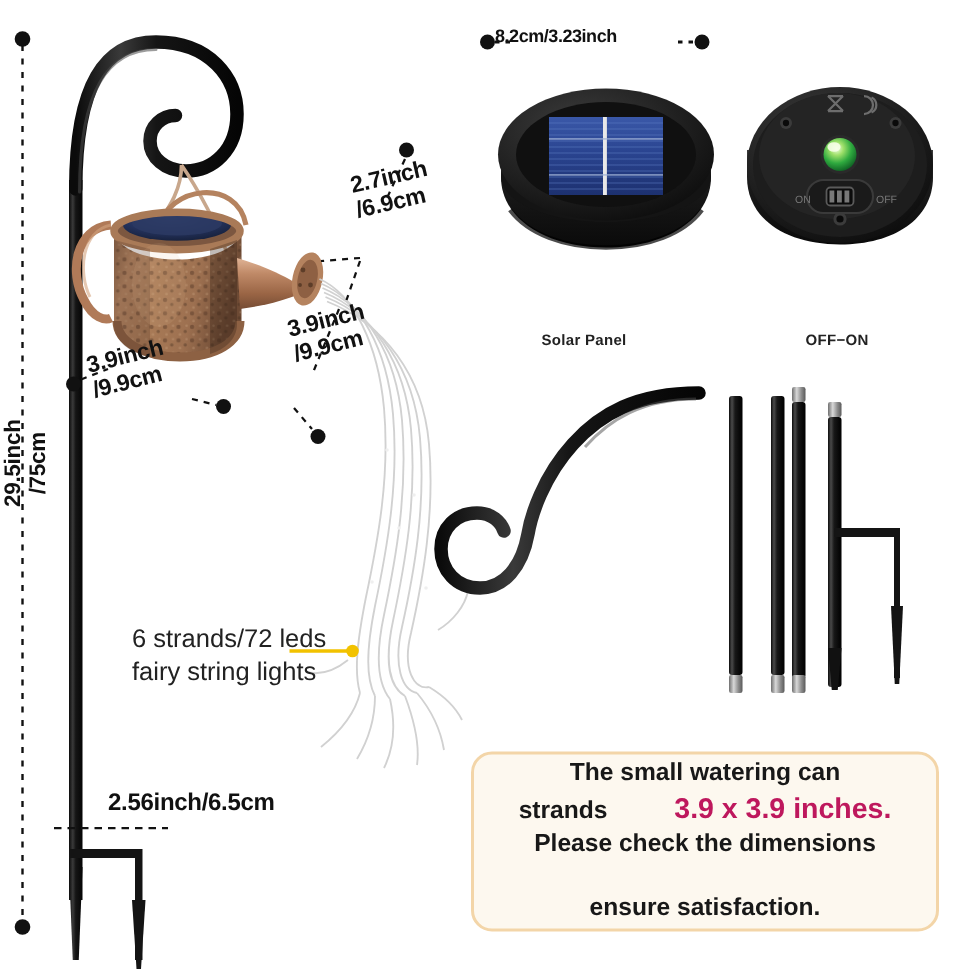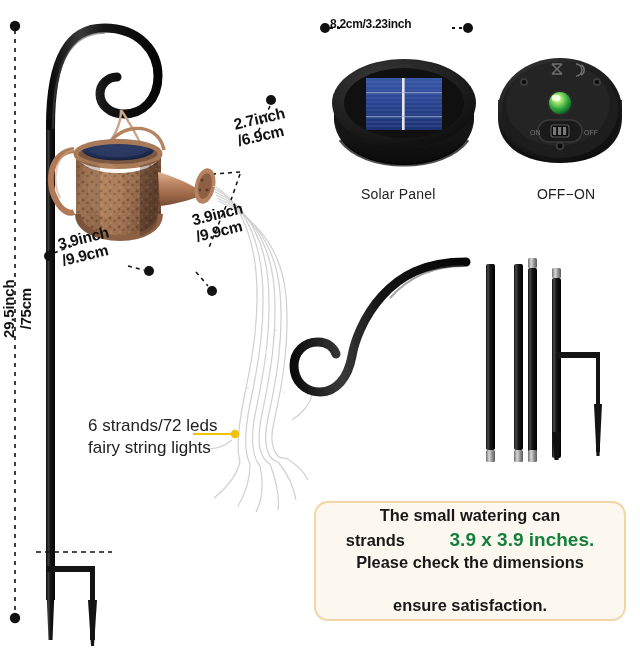--- a/index.html
+++ b/index.html
@@ -79,10 +79,11 @@
 
   .caption {
     font-family: "Liberation Sans", sans-serif;
-    font-weight: 400;
-    font-size: 14px;
+    font-weight: 700;
+    font-size: 10px;
     color: #222;
     letter-spacing: 0.2px;
+    margin-top: 36px;
   }
   #solar-caption { left: 361px; top: 186px; }
   #switch-caption { left: 537px; top: 186px; }

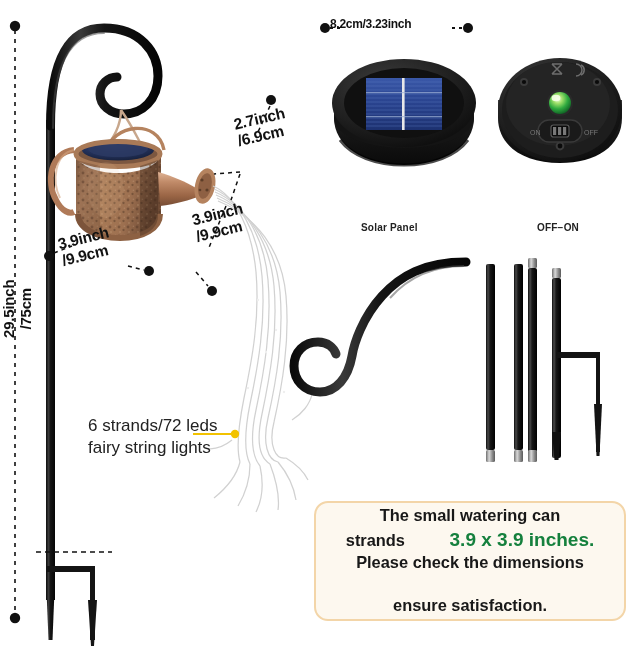--- a/index.html
+++ b/index.html
@@ -467,6 +467,7 @@
   <div class="abs dim-text" id="can-height-label">3.9inch
 /9.9cm</div>
 
+  <div class="abs dim-text" id="stake-label">2.56inch/6.5cm</div>
 
   <div class="abs dim-text" id="panel-dim-label">8.2cm/3.23inch</div>
 

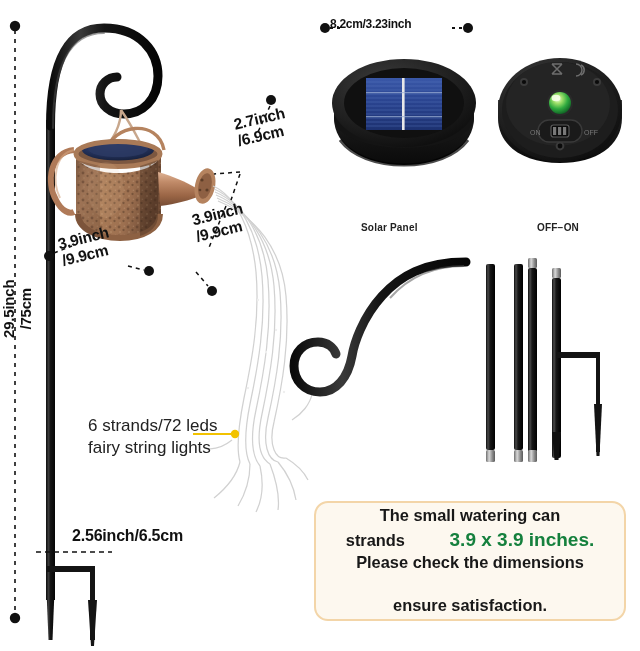--- a/index.html
+++ b/index.html
@@ -123,7 +123,7 @@
     padding: 0 6px;
   }
   #callout-text .hl {
-    color: #15803d;
+    color: #be185d;
     font-size: 19px;
     margin-left: 40px;
   }

